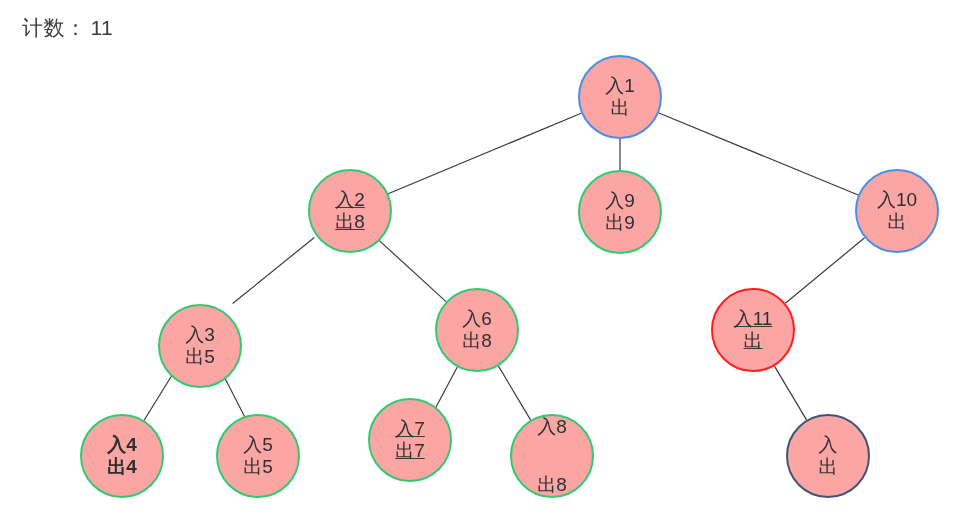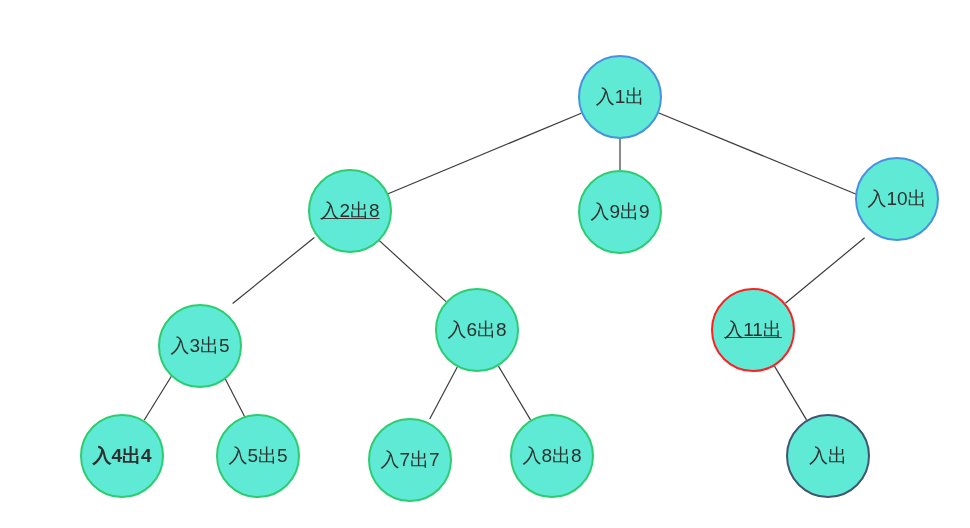--- a/index.html
+++ b/index.html
@@ -69,6 +69,9 @@
 
 <div id="canvas">
 
+  <div id="counter">
+    <span>计数：</span><span class="counter-value">11</span>
+  </div>
 
   <svg id="edge-layer" viewBox="0 0 970 528" xmlns="http://www.w3.org/2000/svg">
       <line x1="581.24" y1="113.18" x2="385.76" y2="194.82" stroke="#3c3c3c" stroke-width="1.2"></line>

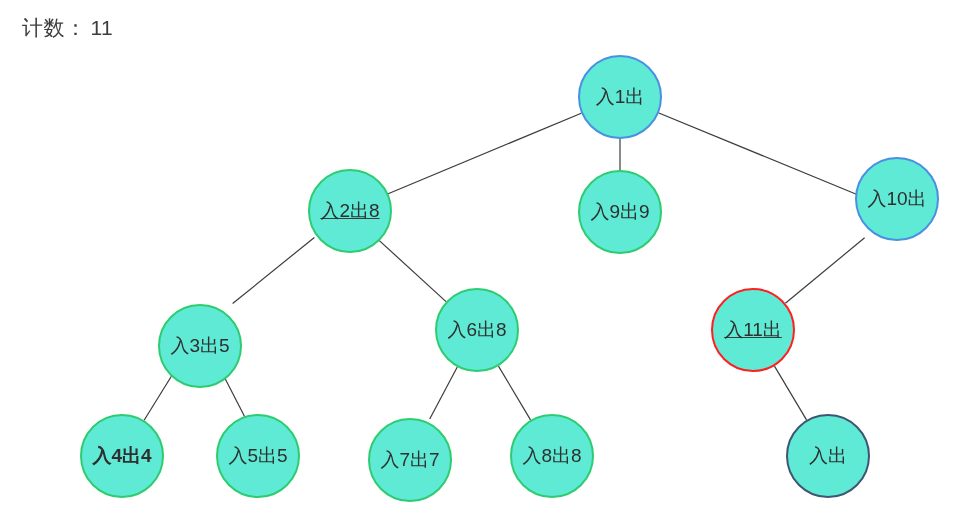--- a/index.html
+++ b/index.html
@@ -46,9 +46,9 @@
     position: absolute;
     box-sizing: border-box;
     border-radius: 50%;
-    background: #5eead4;
+    background: #fca5a5;
     display: flex;
-    flex-direction: row;
+    flex-direction: column;
     align-items: center;
     justify-content: center;
     border-style: solid;

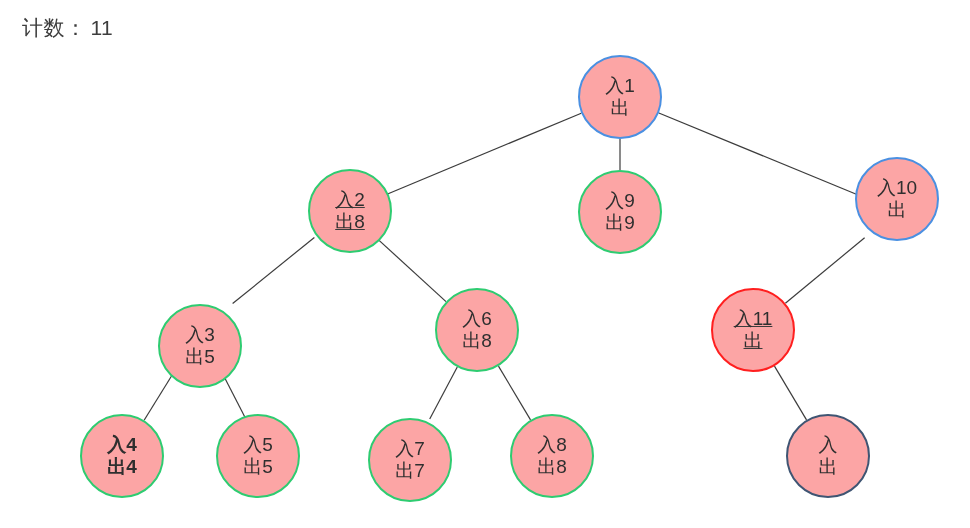--- a/index.html
+++ b/index.html
@@ -100,7 +100,7 @@
         <div class="line">入9</div>
         <div class="line">出9</div>
       </div>
-      <div class="node" style="left: 855px; top: 157px; width: 84px; height: 84px; border-color: rgb(74, 144, 226);">
+      <div class="node" style="left: 855px; top: 169px; width: 84px; height: 84px; border-color: rgb(74, 144, 226);">
         <div class="line">入10</div>
         <div class="line">出</div>
       </div>

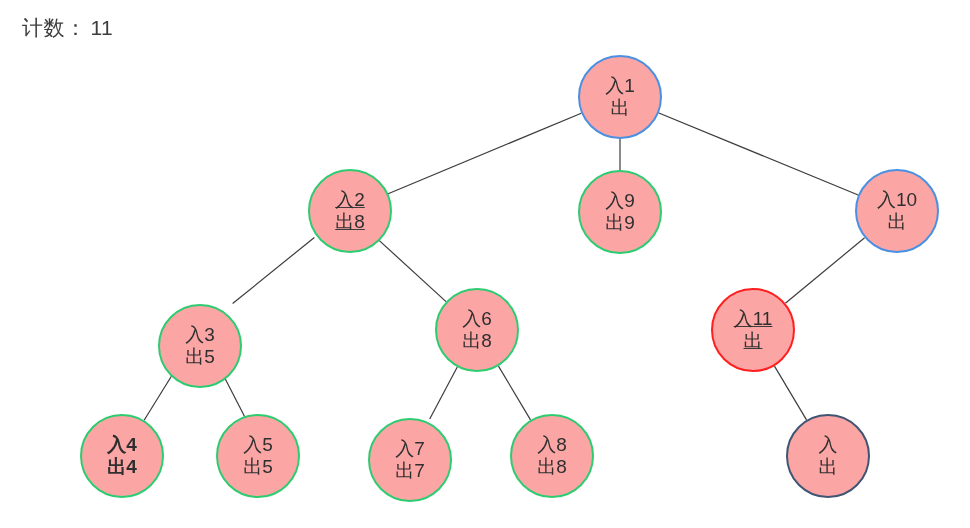--- a/index.html
+++ b/index.html
@@ -124,7 +124,7 @@
         <div class="line">入5</div>
         <div class="line">出5</div>
       </div>
-      <div class="node" style="left: 368px; top: 418px; width: 84px; height: 84px; border-color: rgb(46, 204, 113);">
+      <div class="node" style="left: 368px; top: 398px; width: 84px; height: 84px; border-color: rgb(46, 204, 113); text-decoration: underline;">
         <div class="line">入7</div>
         <div class="line">出7</div>
       </div>

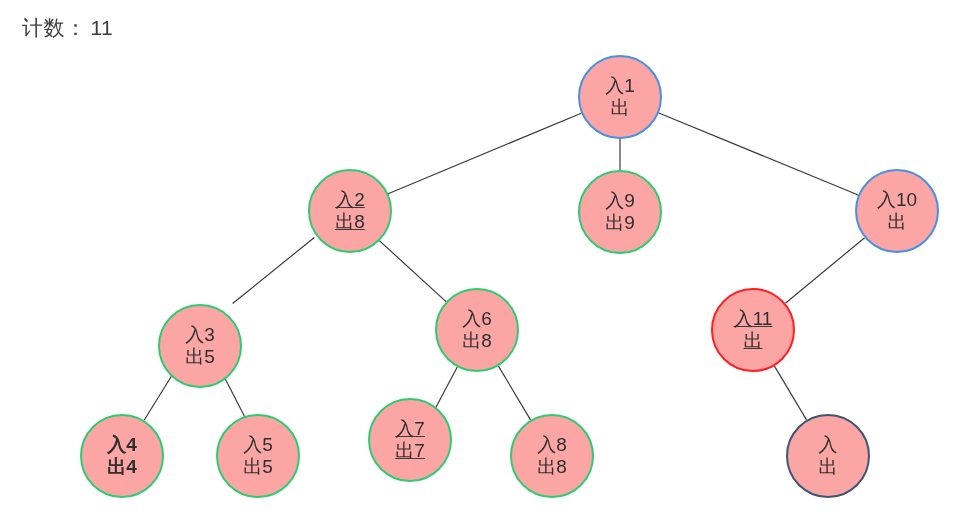--- a/index.html
+++ b/index.html
@@ -128,7 +128,7 @@
         <div class="line">入7</div>
         <div class="line">出7</div>
       </div>
-      <div class="node" style="left: 510px; top: 414px; width: 84px; height: 84px; border-color: rgb(46, 204, 113);">
+      <div class="node" style="left: 510px; top: 414px; width: 84px; height: 84px; border-color: rgb(46, 204, 113); justify-content: space-between;">
         <div class="line">入8</div>
         <div class="line">出8</div>
       </div>

